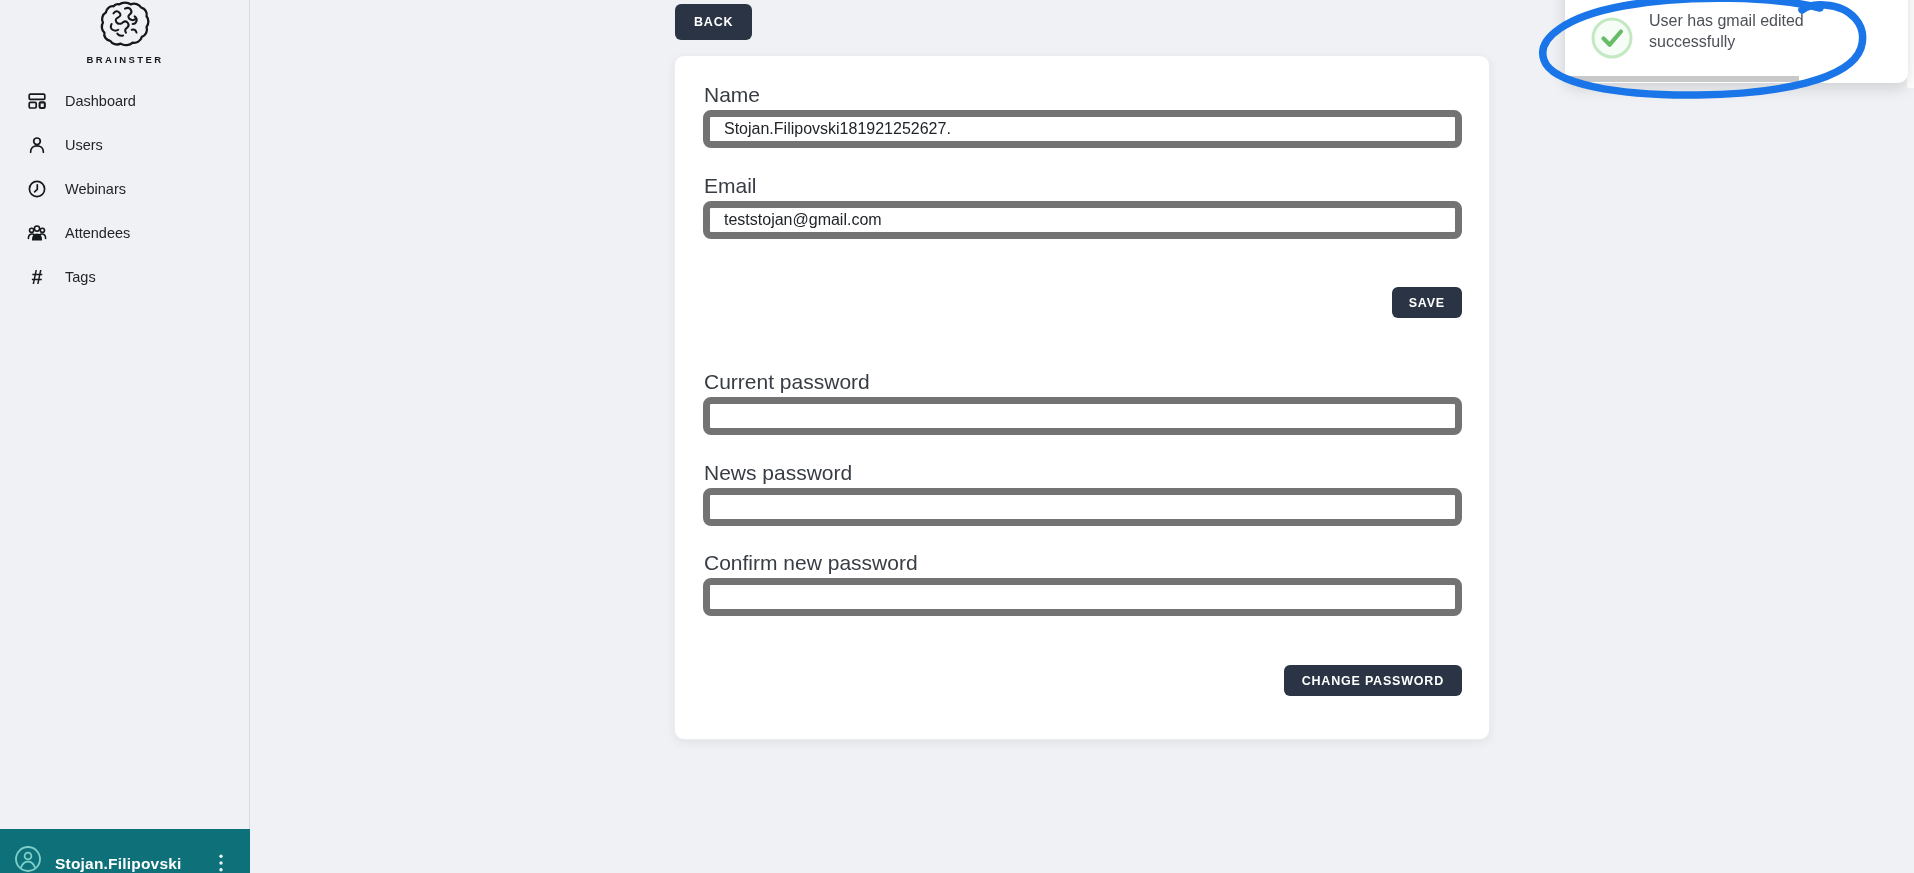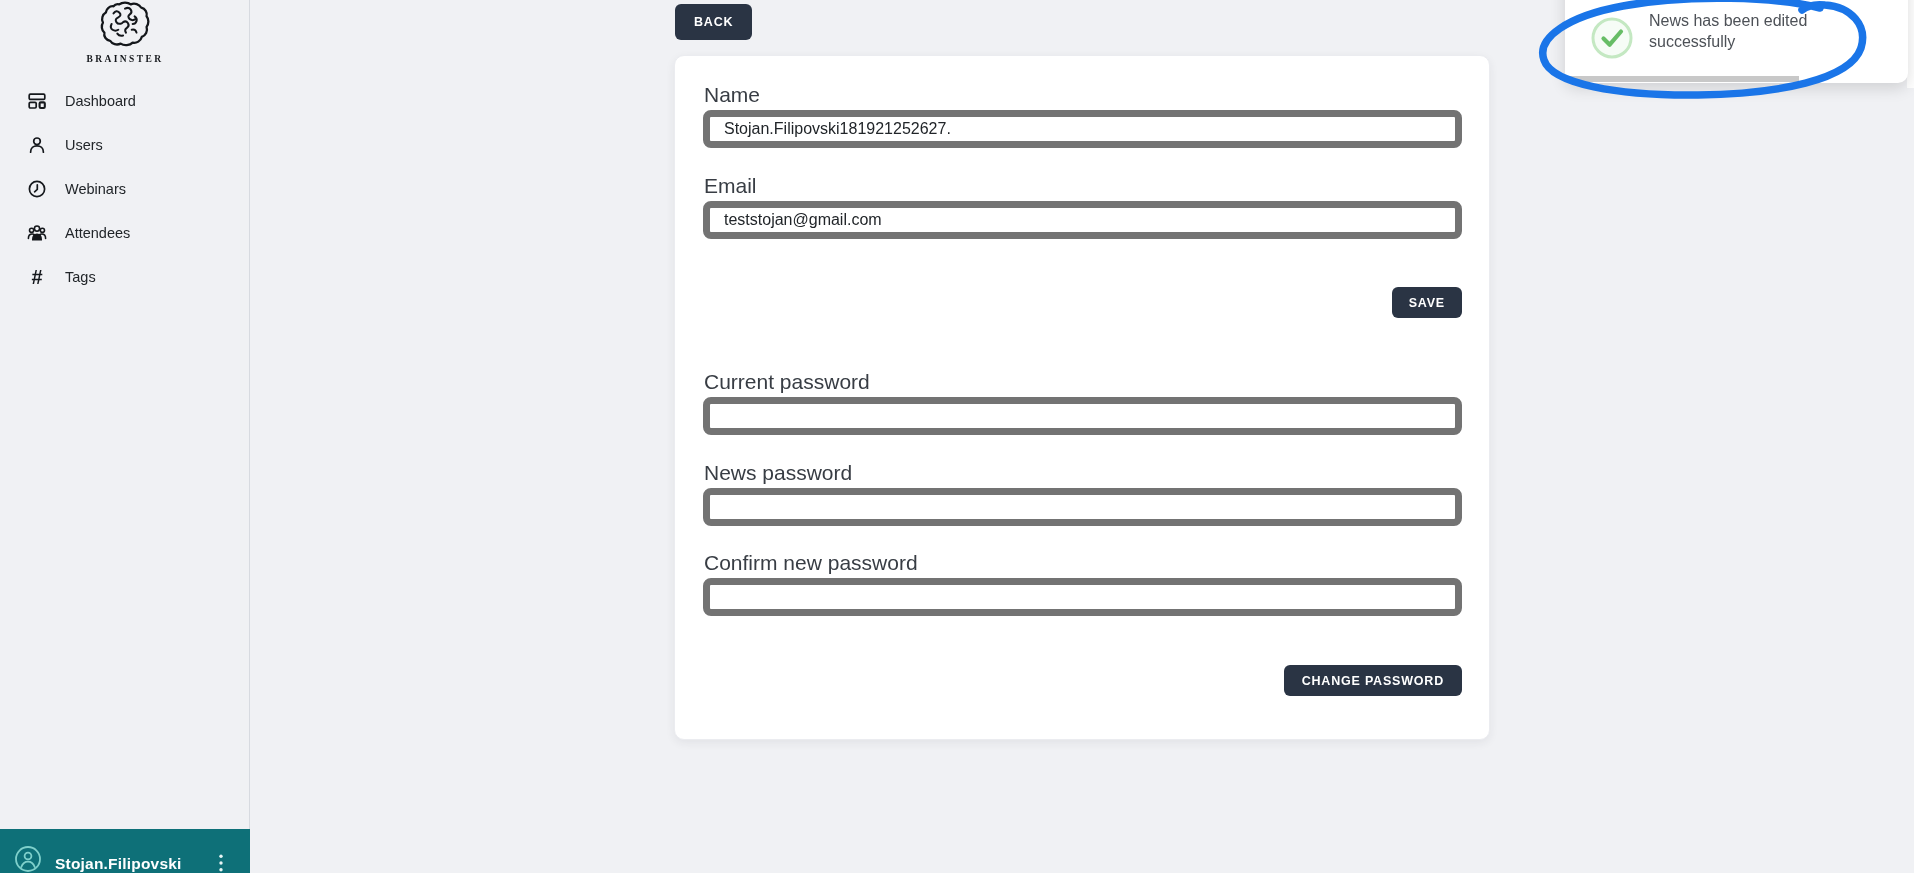--- a/index.html
+++ b/index.html
@@ -169,7 +169,7 @@
       <circle cx="21" cy="21" r="19" stroke="#c4e8c2" stroke-width="3" fill="#f6fcf6"></circle>
       <path d="M12.5 21.5 l6.2 6.2 L30 14.5" stroke="#67bd66" stroke-width="4.2" fill="none" stroke-linecap="round" stroke-linejoin="round"></path>
     </svg>
-    <div class="toast-msg">News has been edited successfully</div>
+    <div class="toast-msg">User has gmail edited successfully</div>
     <div class="toast-progress"></div>
   </div>
 

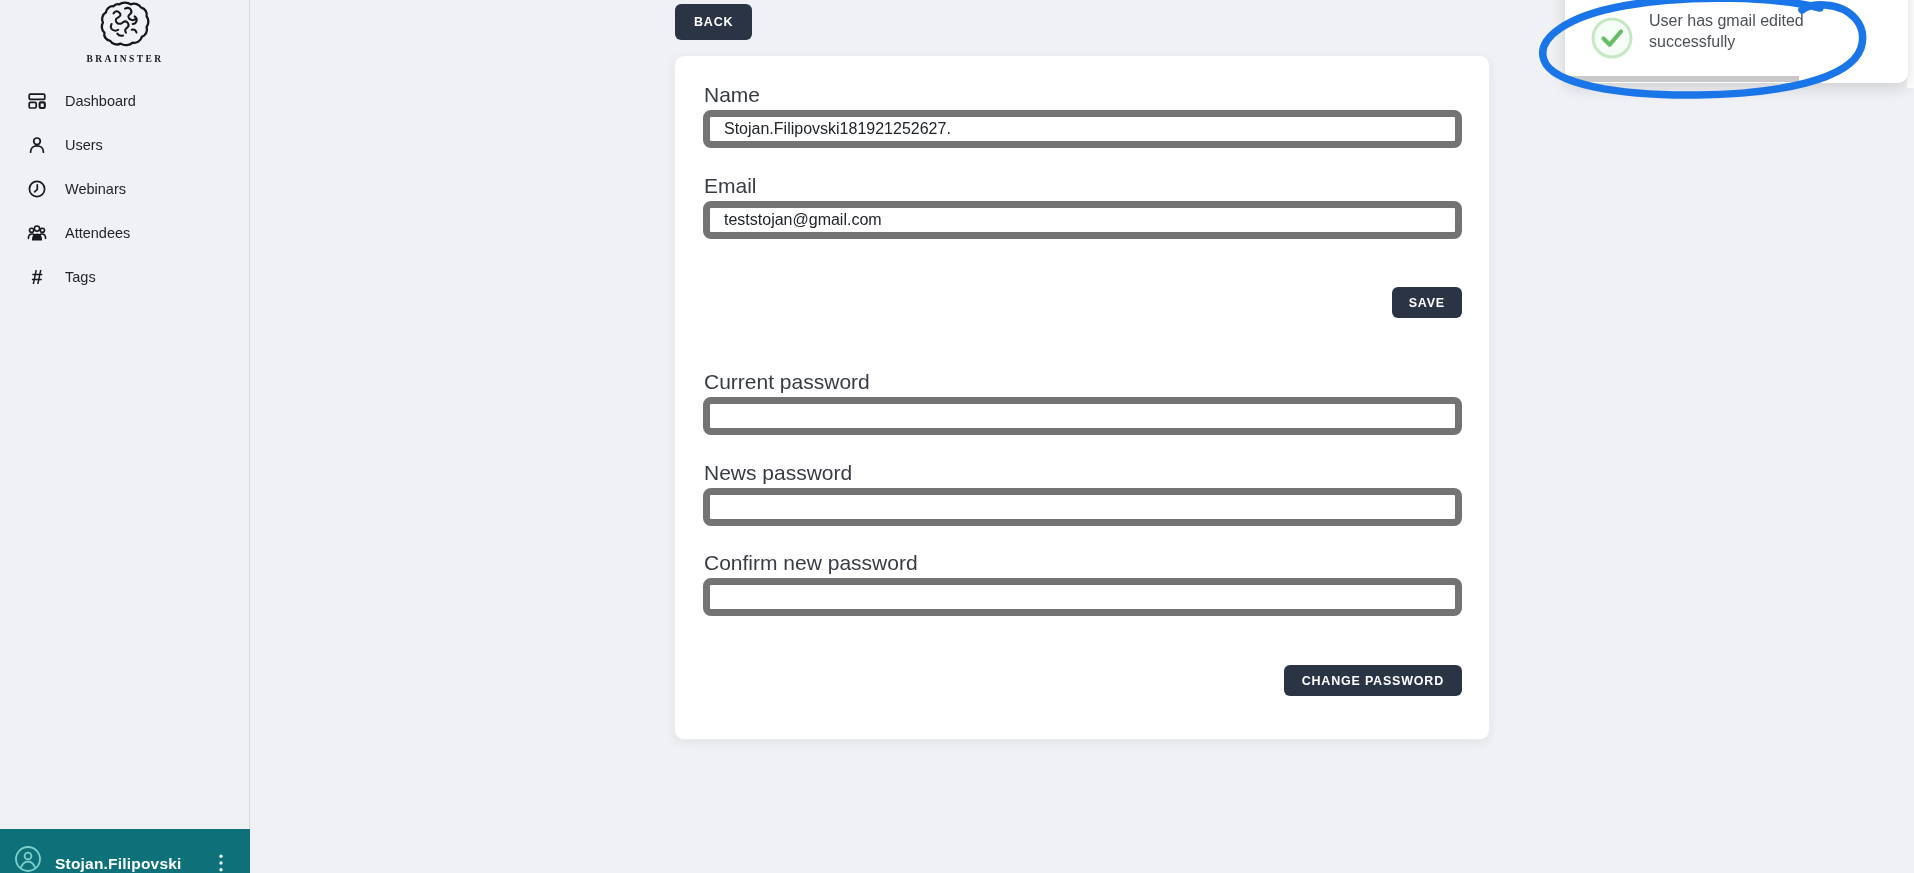--- a/index.html
+++ b/index.html
@@ -10,7 +10,7 @@
   }
   
   .sidebar{position:absolute;left:0;top:0;width:250px;height:873px;background:#f0f1f4;border-right:1px solid #d7dae0;box-sizing:border-box;}
-  .logo{position:absolute;top:1px;left:0;width:250px;text-align:center;font-family:Liberation Serif, serif;}
+  .logo{position:absolute;top:1px;left:0;width:250px;text-align:center;}
   .logo .brand{font-size:9.5px;font-weight:bold;letter-spacing:2.4px;color:#15181c;margin-top:3px;}
   .nav{position:absolute;top:79px;left:12px;right:1px;}
   .nav-item{height:44px;display:flex;align-items:center;padding-left:15px;cursor:pointer;}

